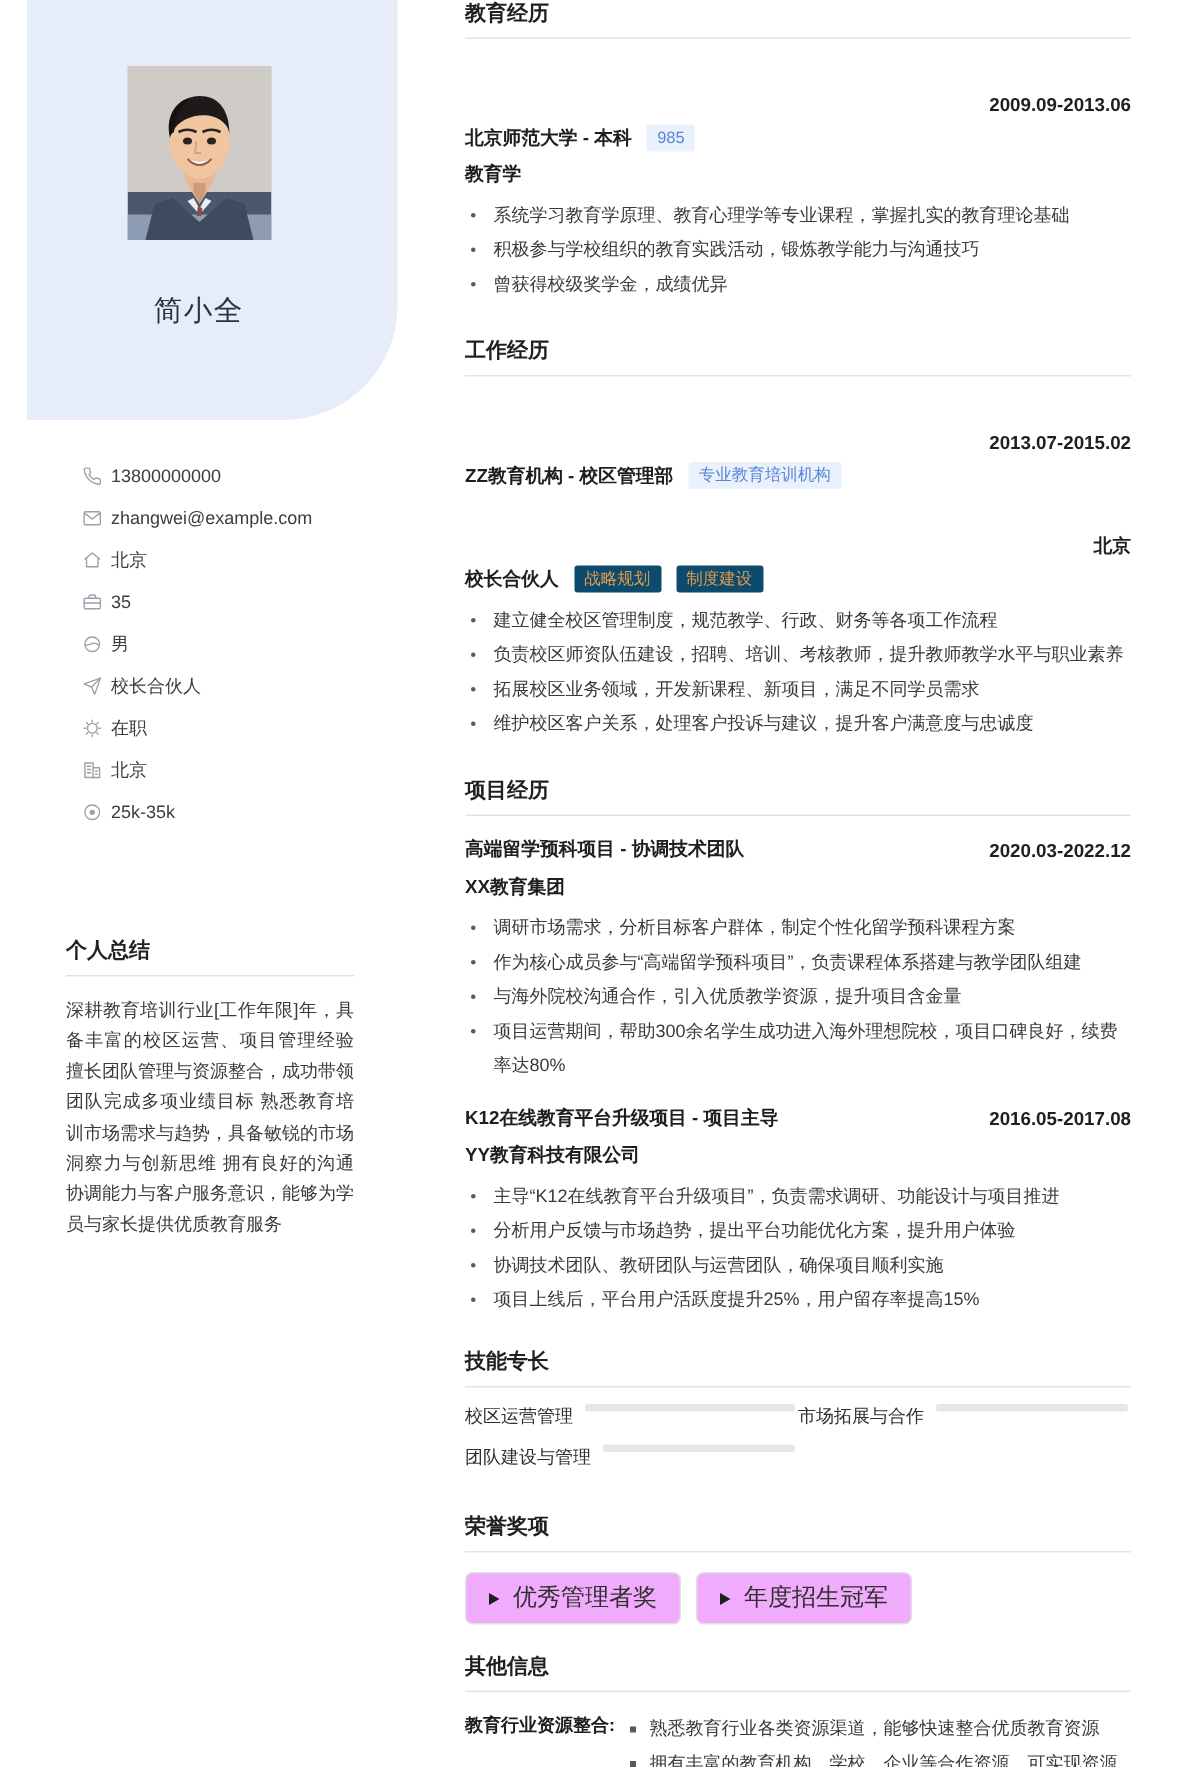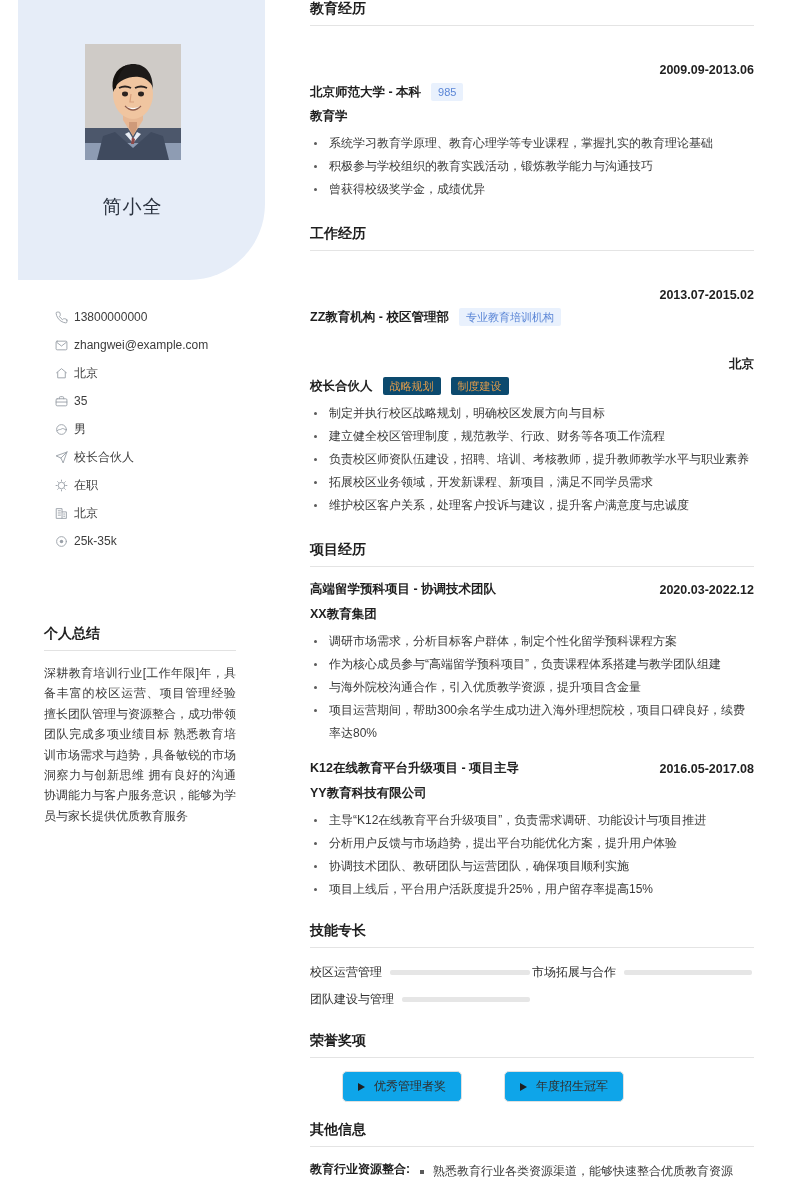--- a/index.html
+++ b/index.html
@@ -374,7 +374,6 @@
             <span class="loc">北京</span>
           </div>
           <ul class="bullets">
-            <li>制定并执行校区战略规划，明确校区发展方向与目标</li>
             <li>建立健全校区管理制度，规范教学、行政、财务等各项工作流程</li>
             <li>负责校区师资队伍建设，招聘、培训、考核教师，提升教师教学水平与职业素养</li>
             <li>拓展校区业务领域，开发新课程、新项目，满足不同学员需求</li>

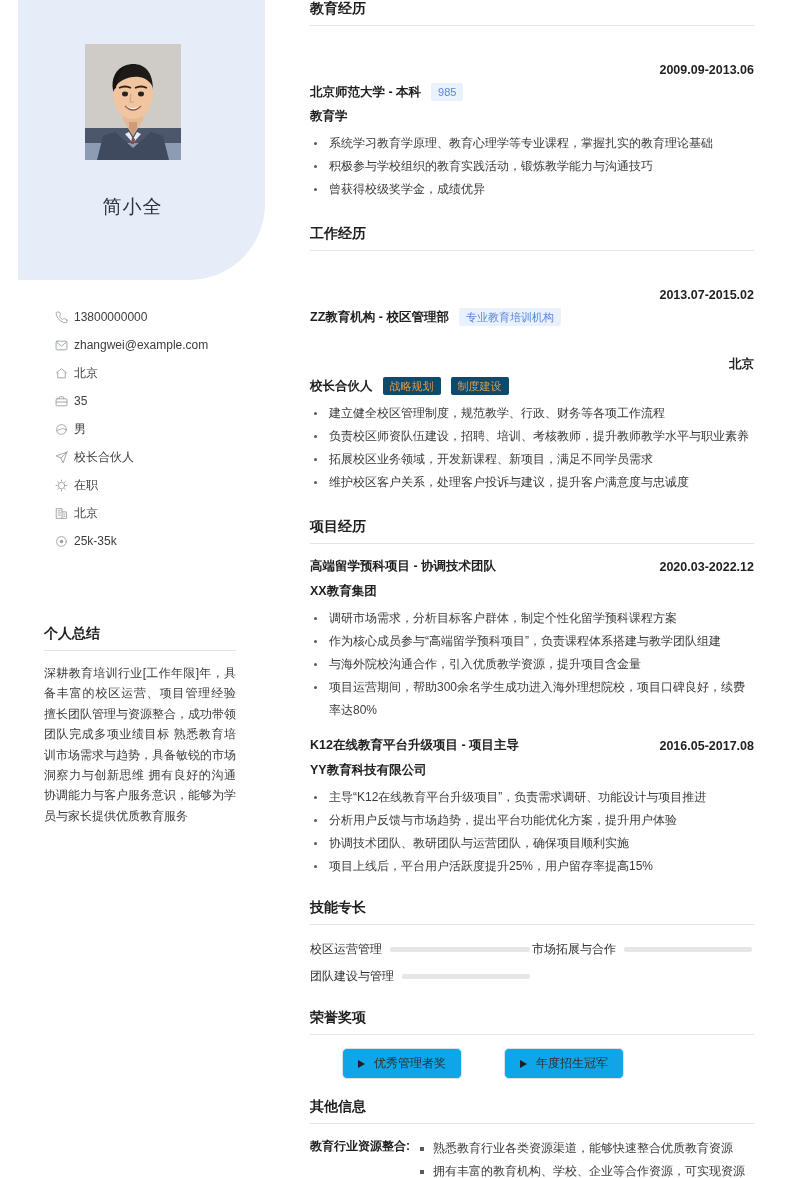--- a/index.html
+++ b/index.html
@@ -135,7 +135,7 @@
   }
   .skill {
     width: 50%;
-    display: flex; align-items: center;
+    display: flex; align-items: flex-start;
     height: 27px;
     padding-right: 2px;
   }

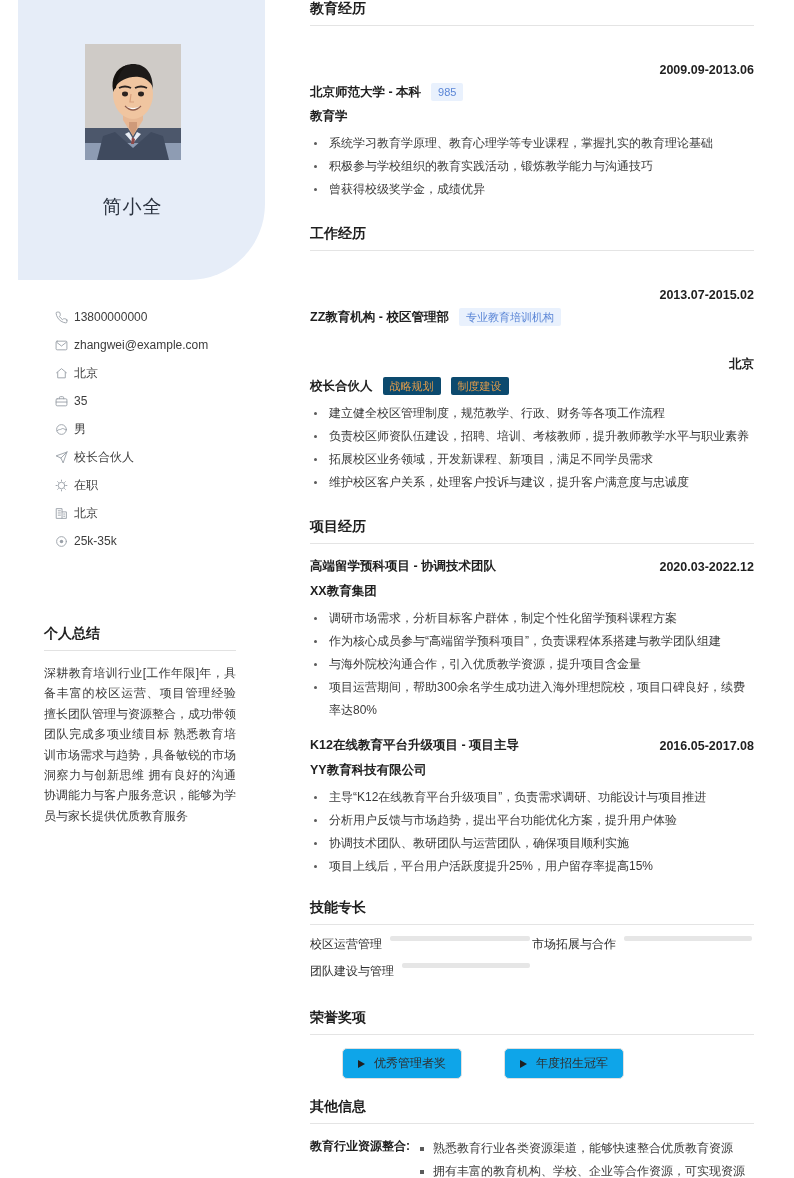--- a/index.html
+++ b/index.html
@@ -159,10 +159,9 @@
     border: 1px solid #e0e0e0;
     border-radius: 5px;
     padding: 6px 15px;
-    font-size: 12px; color: #2f2f2f;
-    background: #0ea5e9;
+    font-size: 16px; color: #2f2f2f;
+    background: #f0abfc;
     white-space: nowrap;
-    margin-left: 32px;
   }
   .honor-chip .tri {
     width: 0; height: 0;

